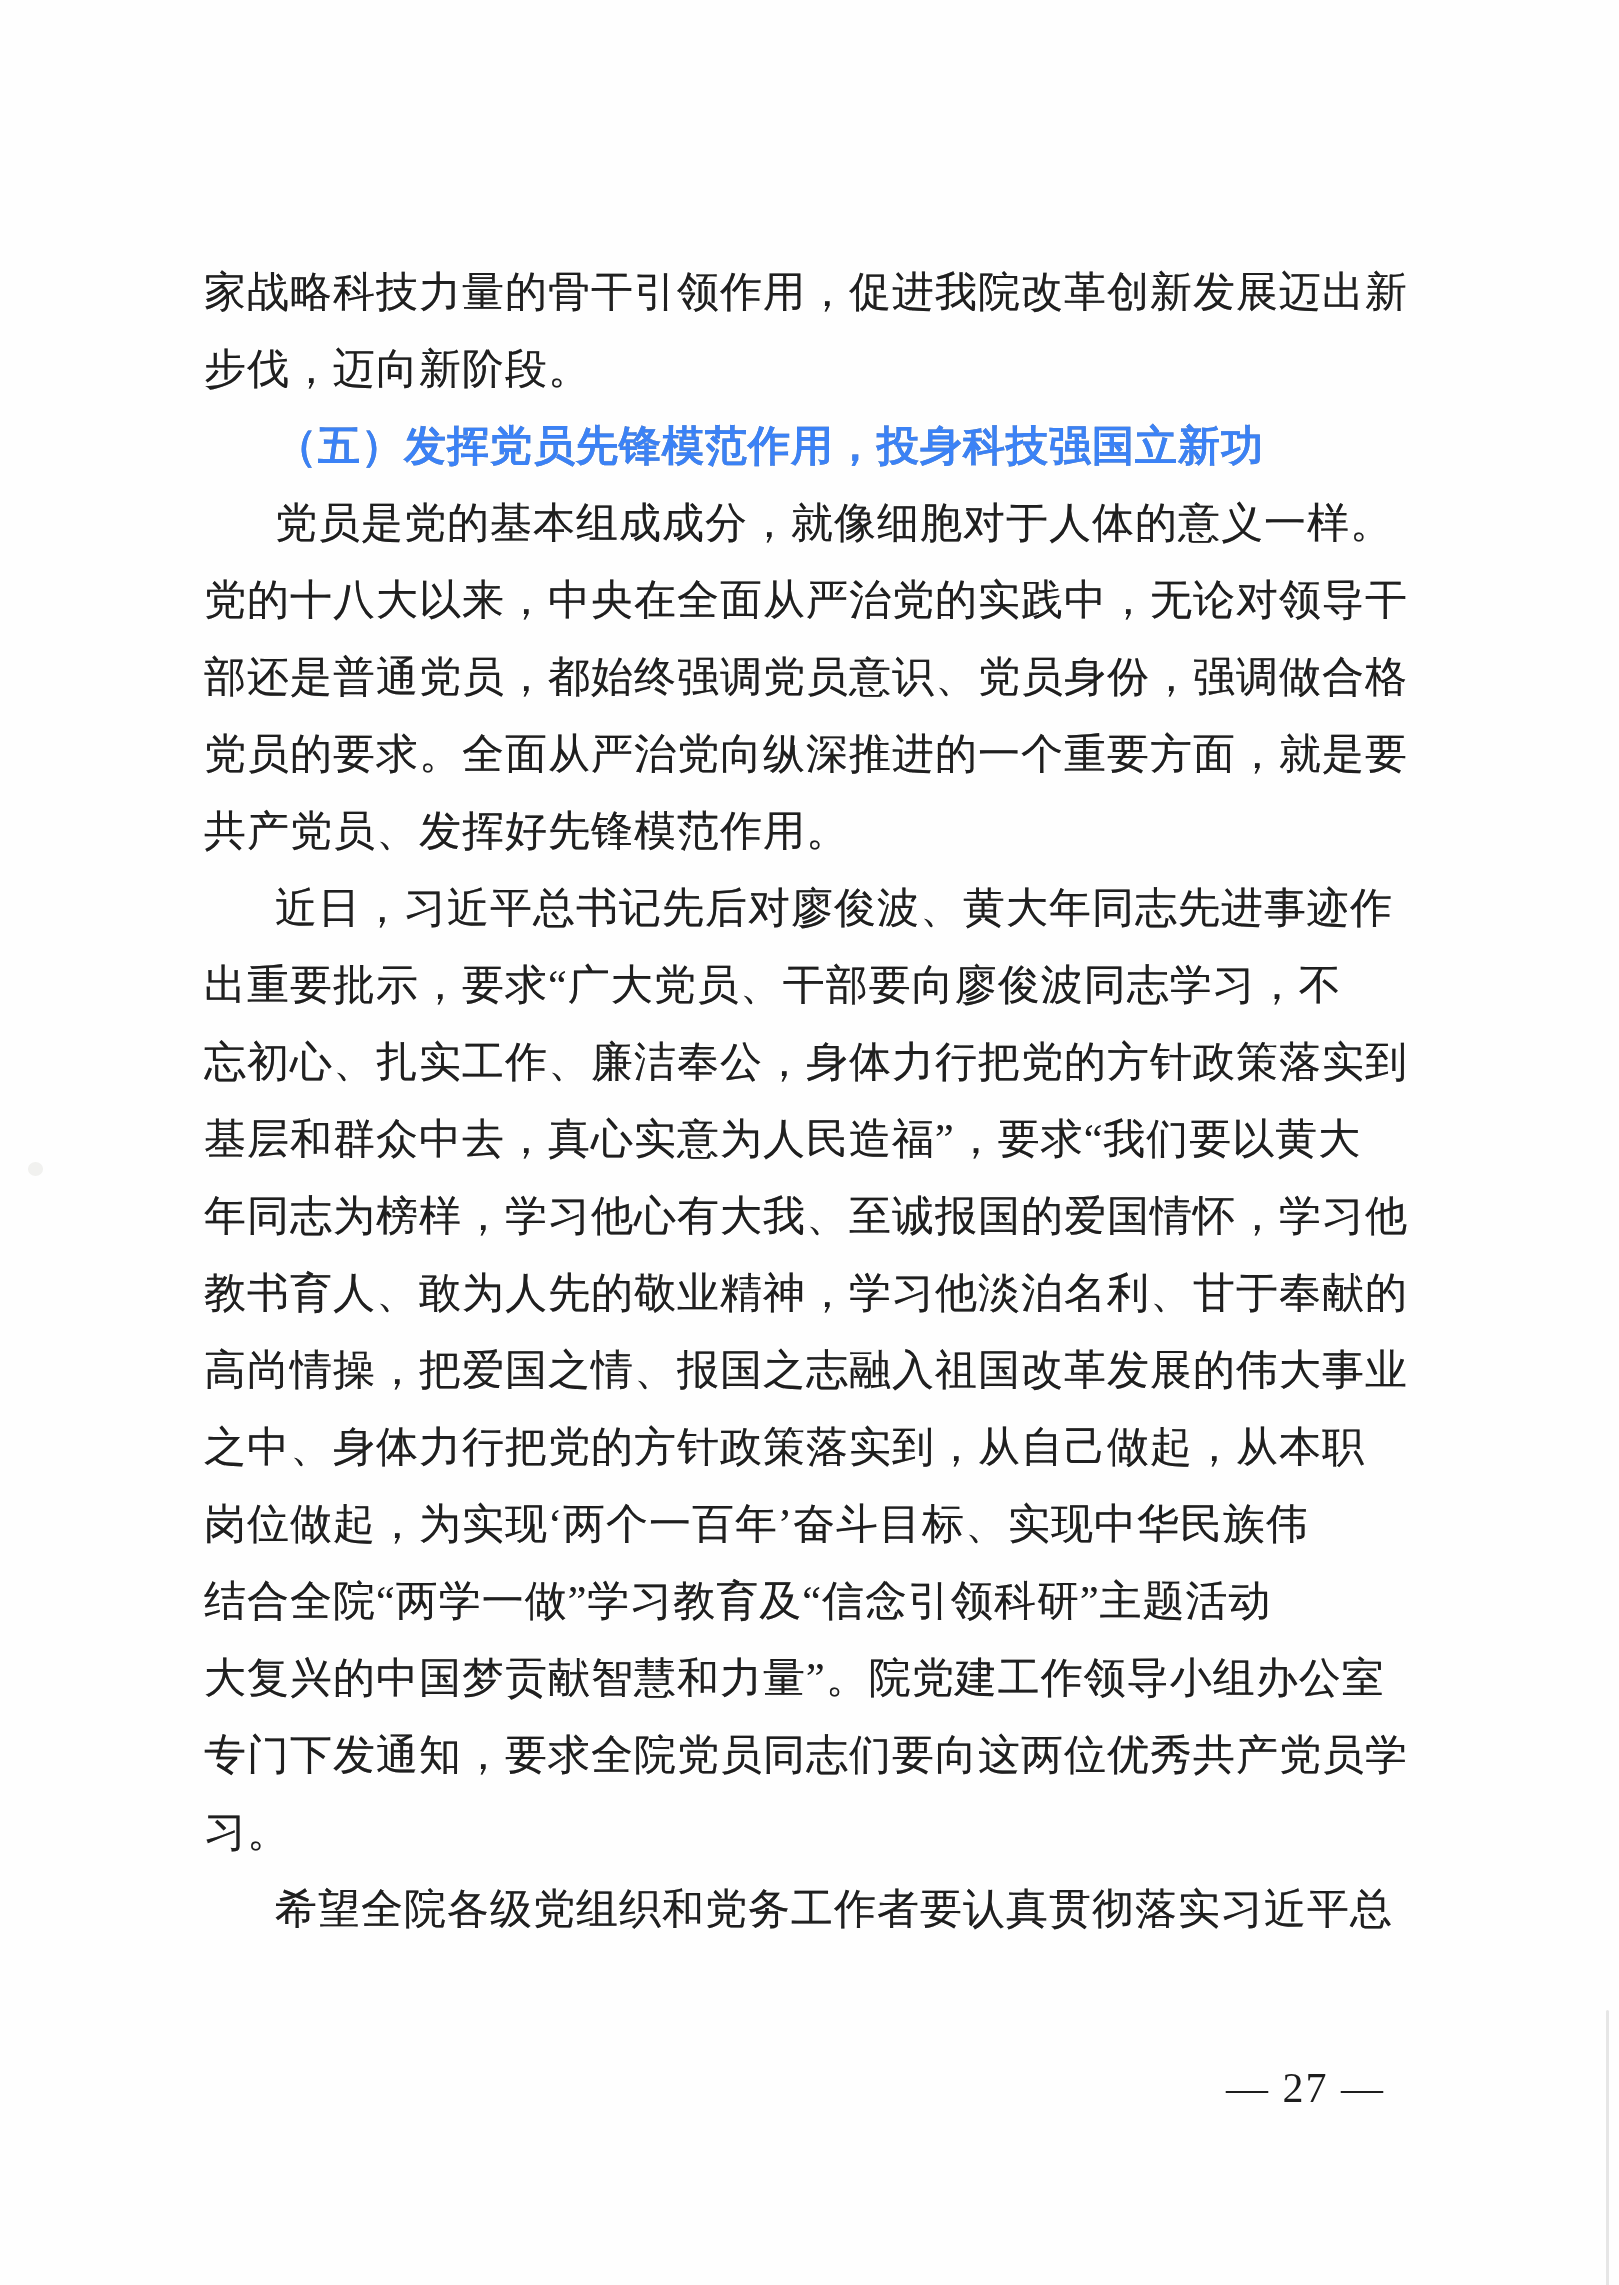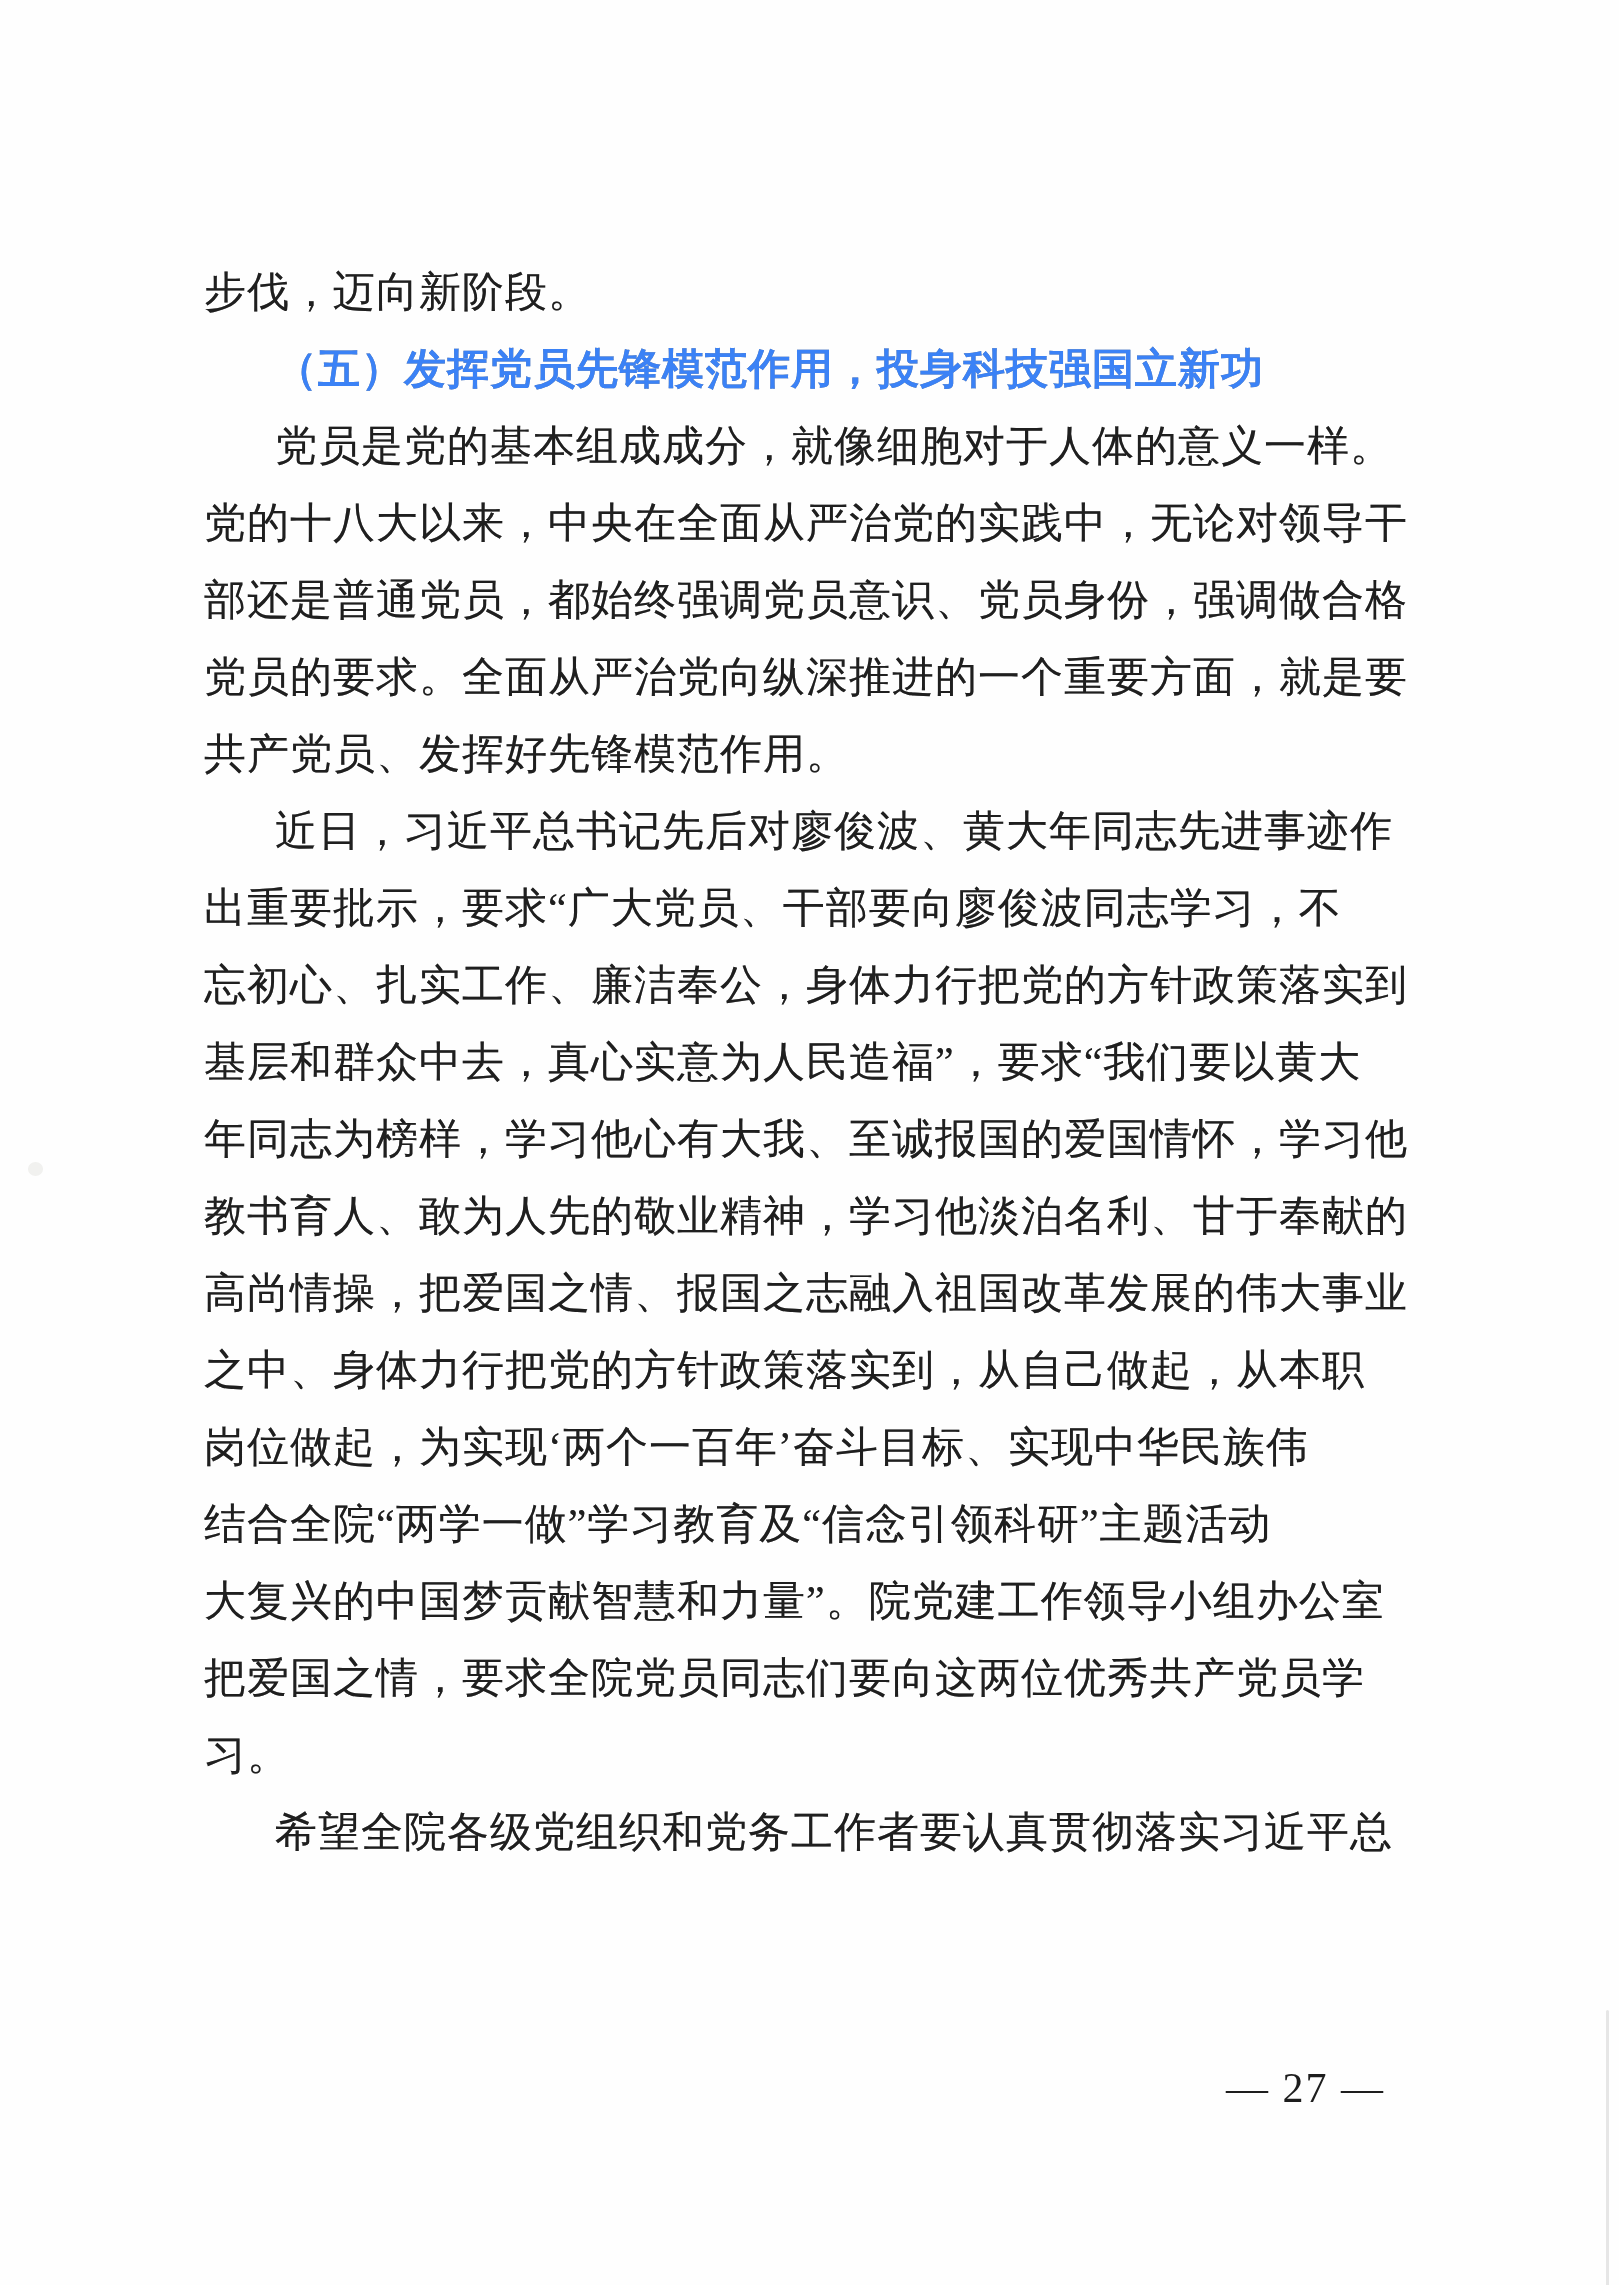--- a/index.html
+++ b/index.html
@@ -75,6 +75,7 @@
 <div class="page" style="background: rgb(254, 254, 254);">
 
   <div class="text-block">
+      <div class="line body">家战略科技力量的骨干引领作用，促进我院改革创新发展迈出新</div>
       <div class="line body">步伐，迈向新阶段。</div>
       <div class="line heading indent">（五）发挥党员先锋模范作用，投身科技强国立新功</div>
       <div class="line body indent">党员是党的基本组成成分，就像细胞对于人体的意义一样。</div>

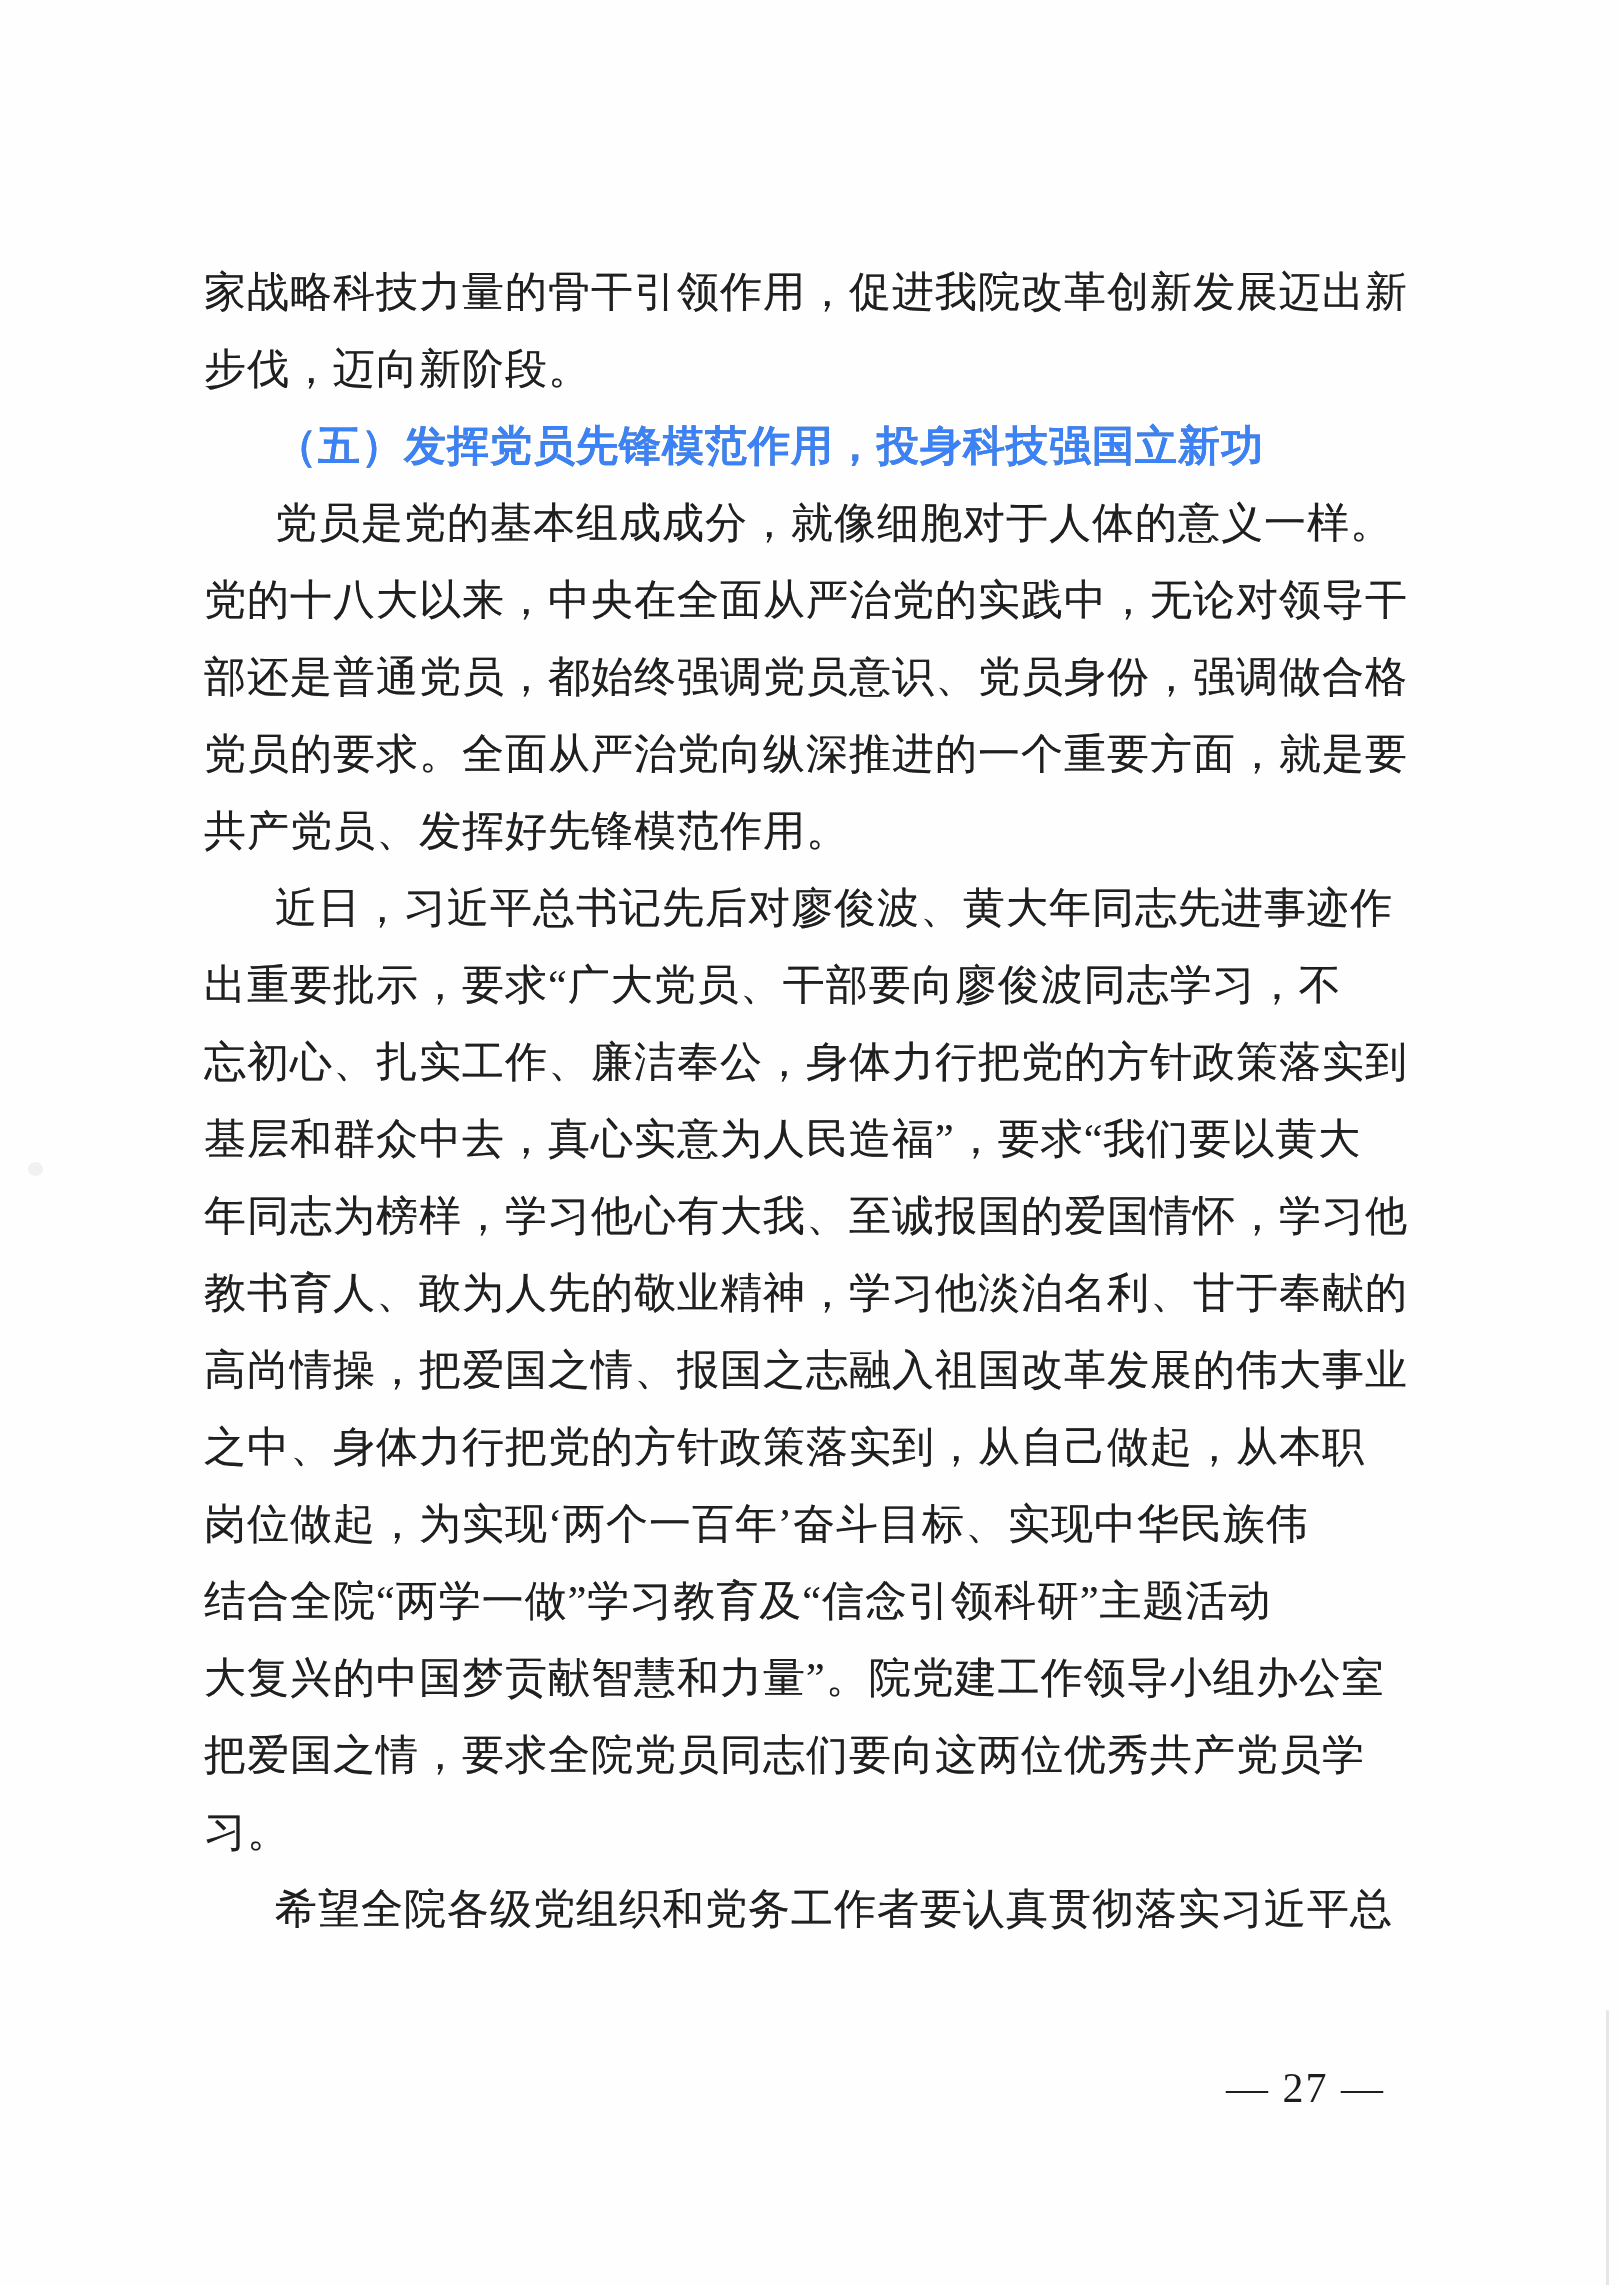--- a/index.html
+++ b/index.html
@@ -94,7 +94,7 @@
       <div class="line body">岗位做起，为实现‘两个一百年’奋斗目标、实现中华民族伟</div>
       <div class="line body">结合全院“两学一做”学习教育及“信念引领科研”主题活动</div>
       <div class="line body">大复兴的中国梦贡献智慧和力量”。院党建工作领导小组办公室</div>
-      <div class="line body">把爱国之情，要求全院党员同志们要向这两位优秀共产党员学</div>
+      <div class="line body">专门下发通知，要求全院党员同志们要向这两位优秀共产党员学</div>
       <div class="line body">习。</div>
       <div class="line body indent">希望全院各级党组织和党务工作者要认真贯彻落实习近平总</div>
     </div>

